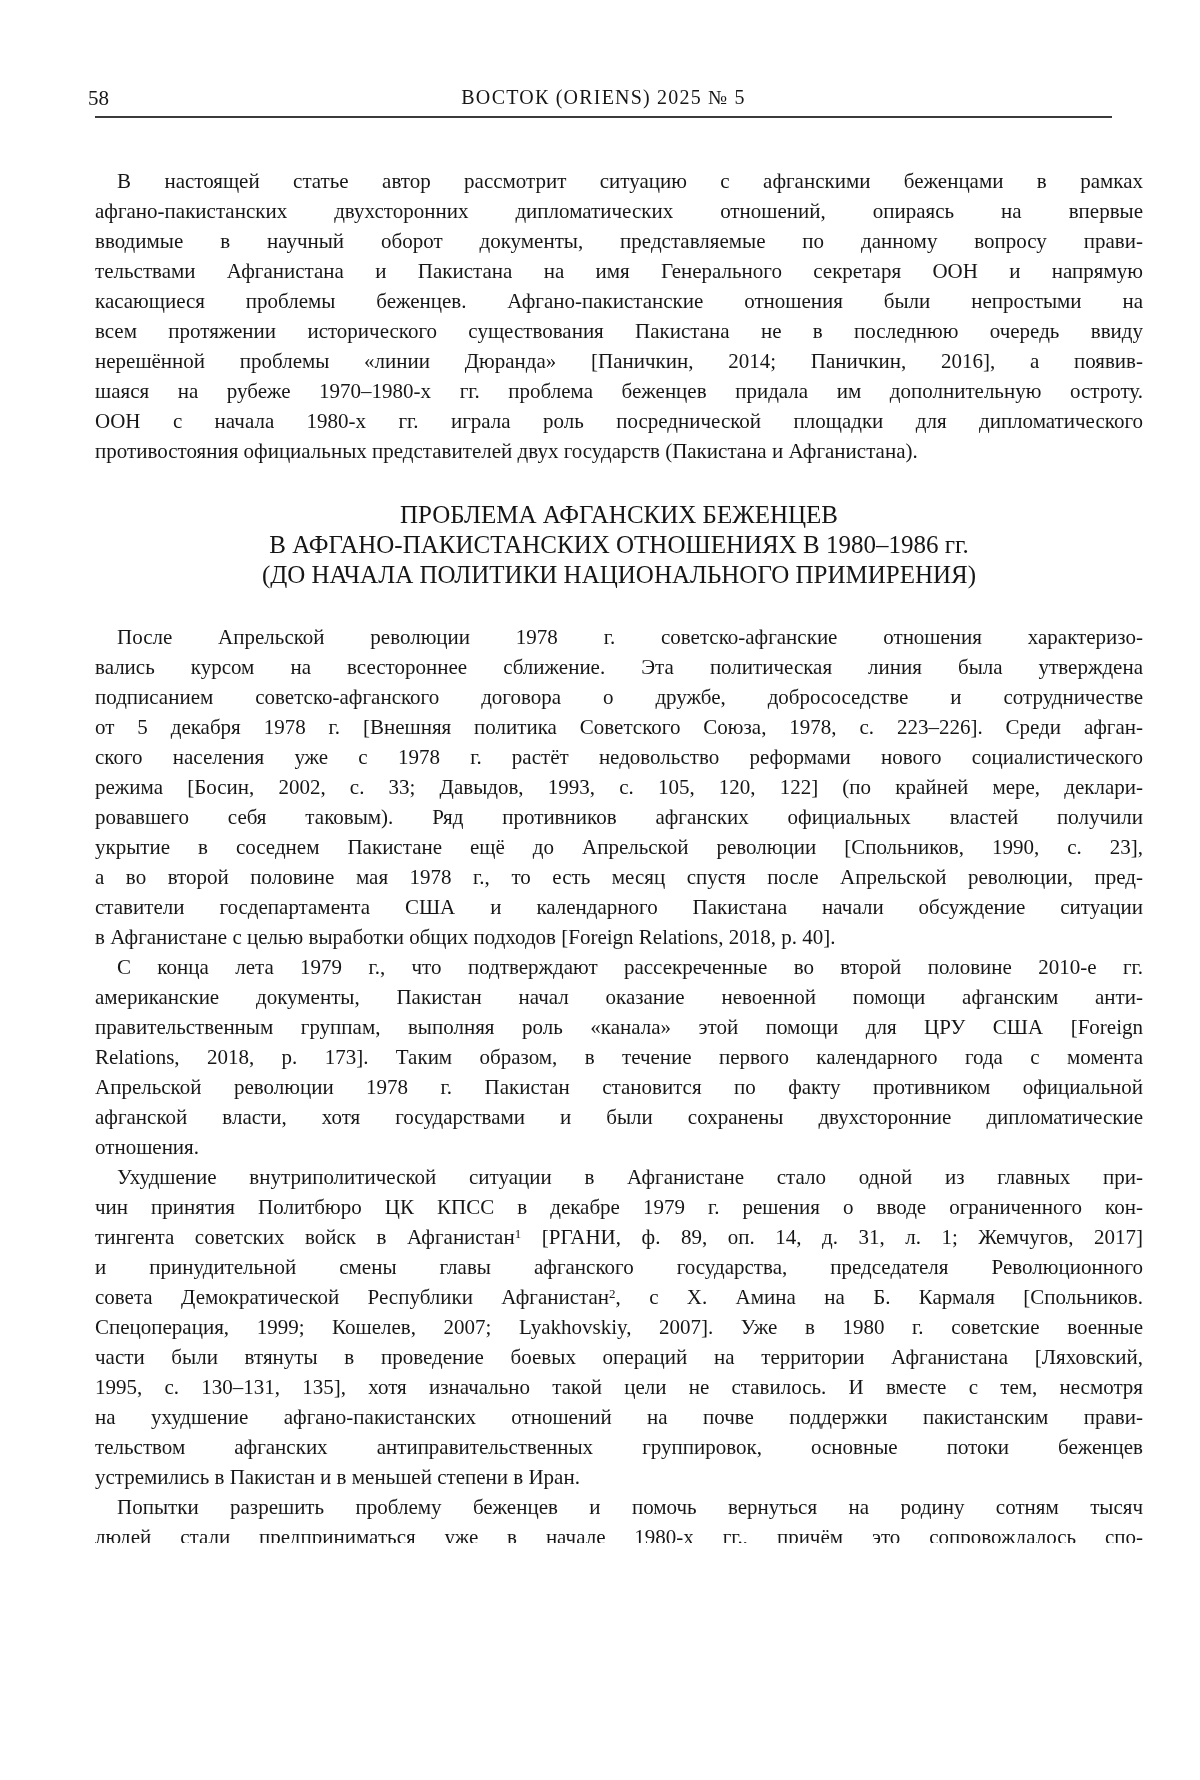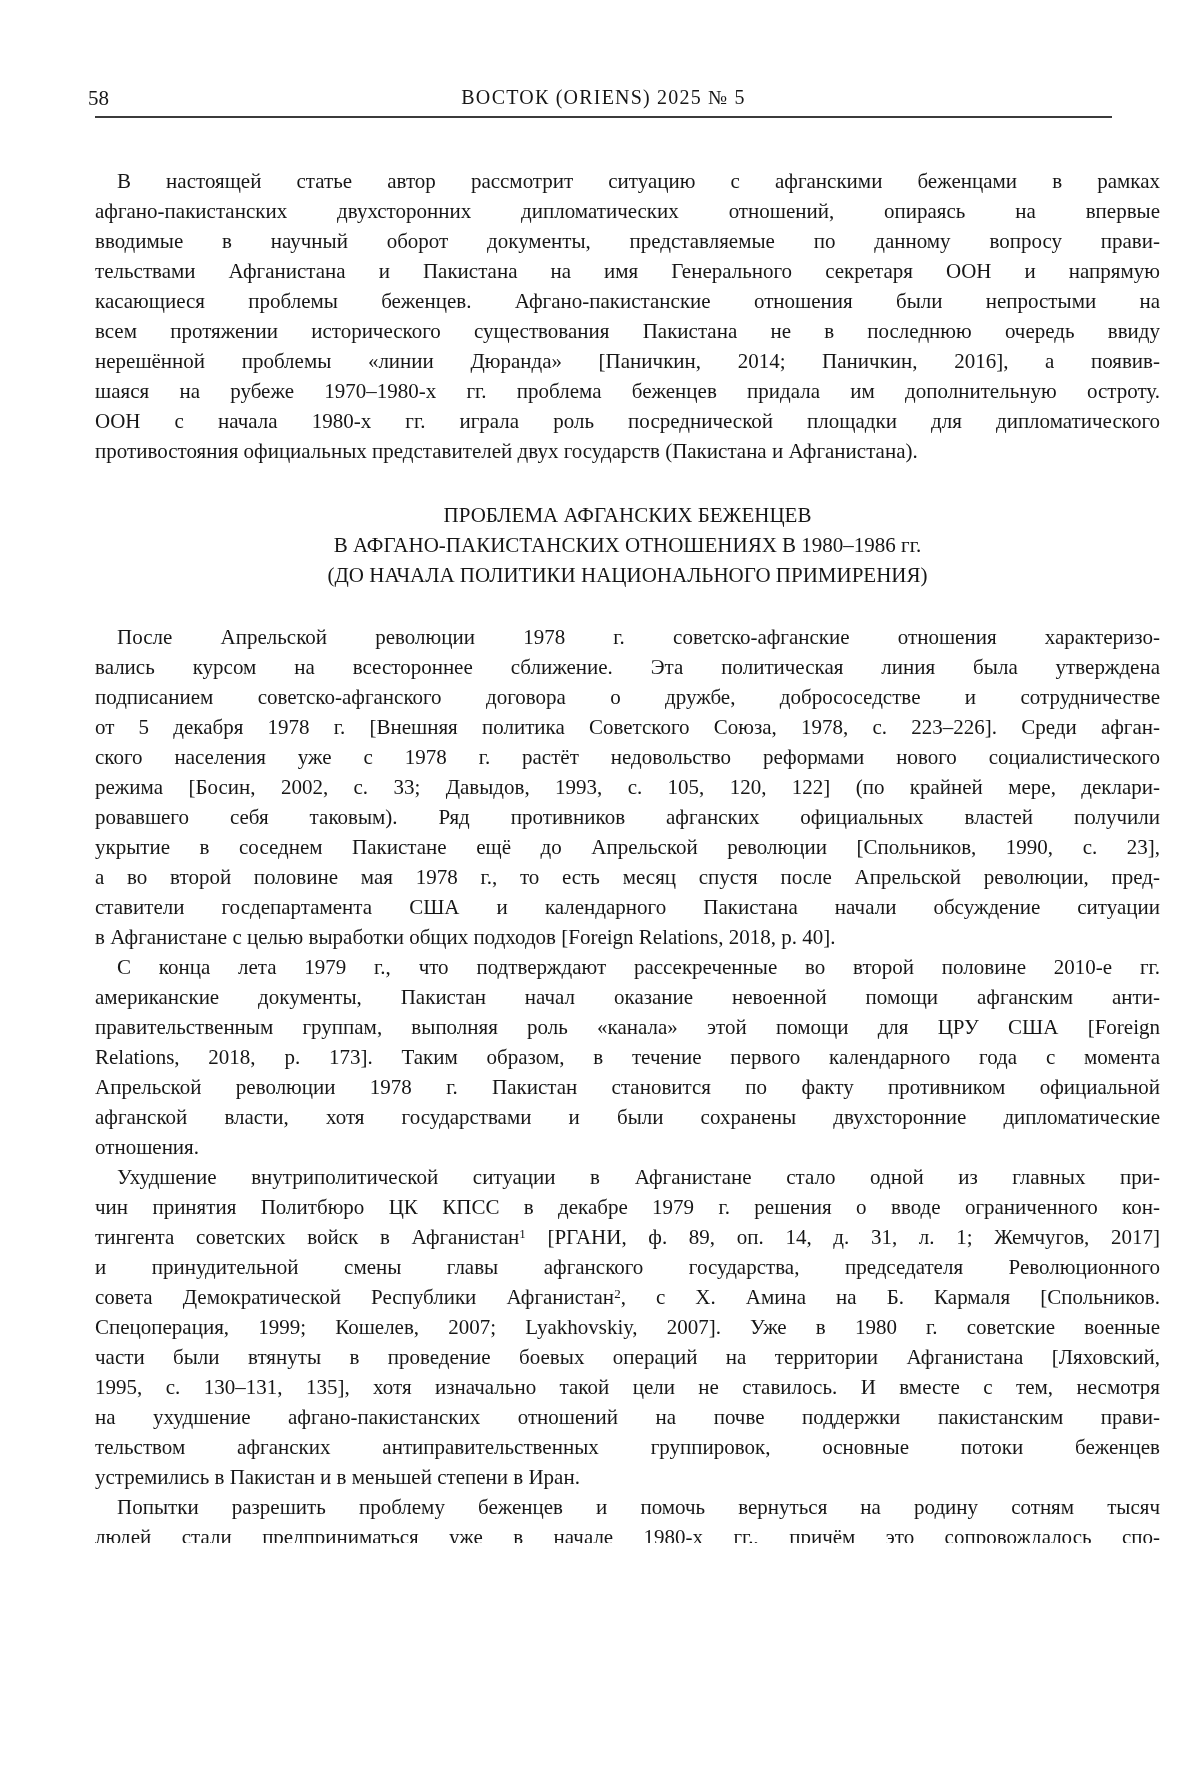--- a/index.html
+++ b/index.html
@@ -34,7 +34,7 @@
     height: 0;
   }
   main {
-    margin: 48px 40px 0 95px;
+    margin: 48px 57px 0 95px;
     font-size: 21px;
     line-height: 30px;
   }

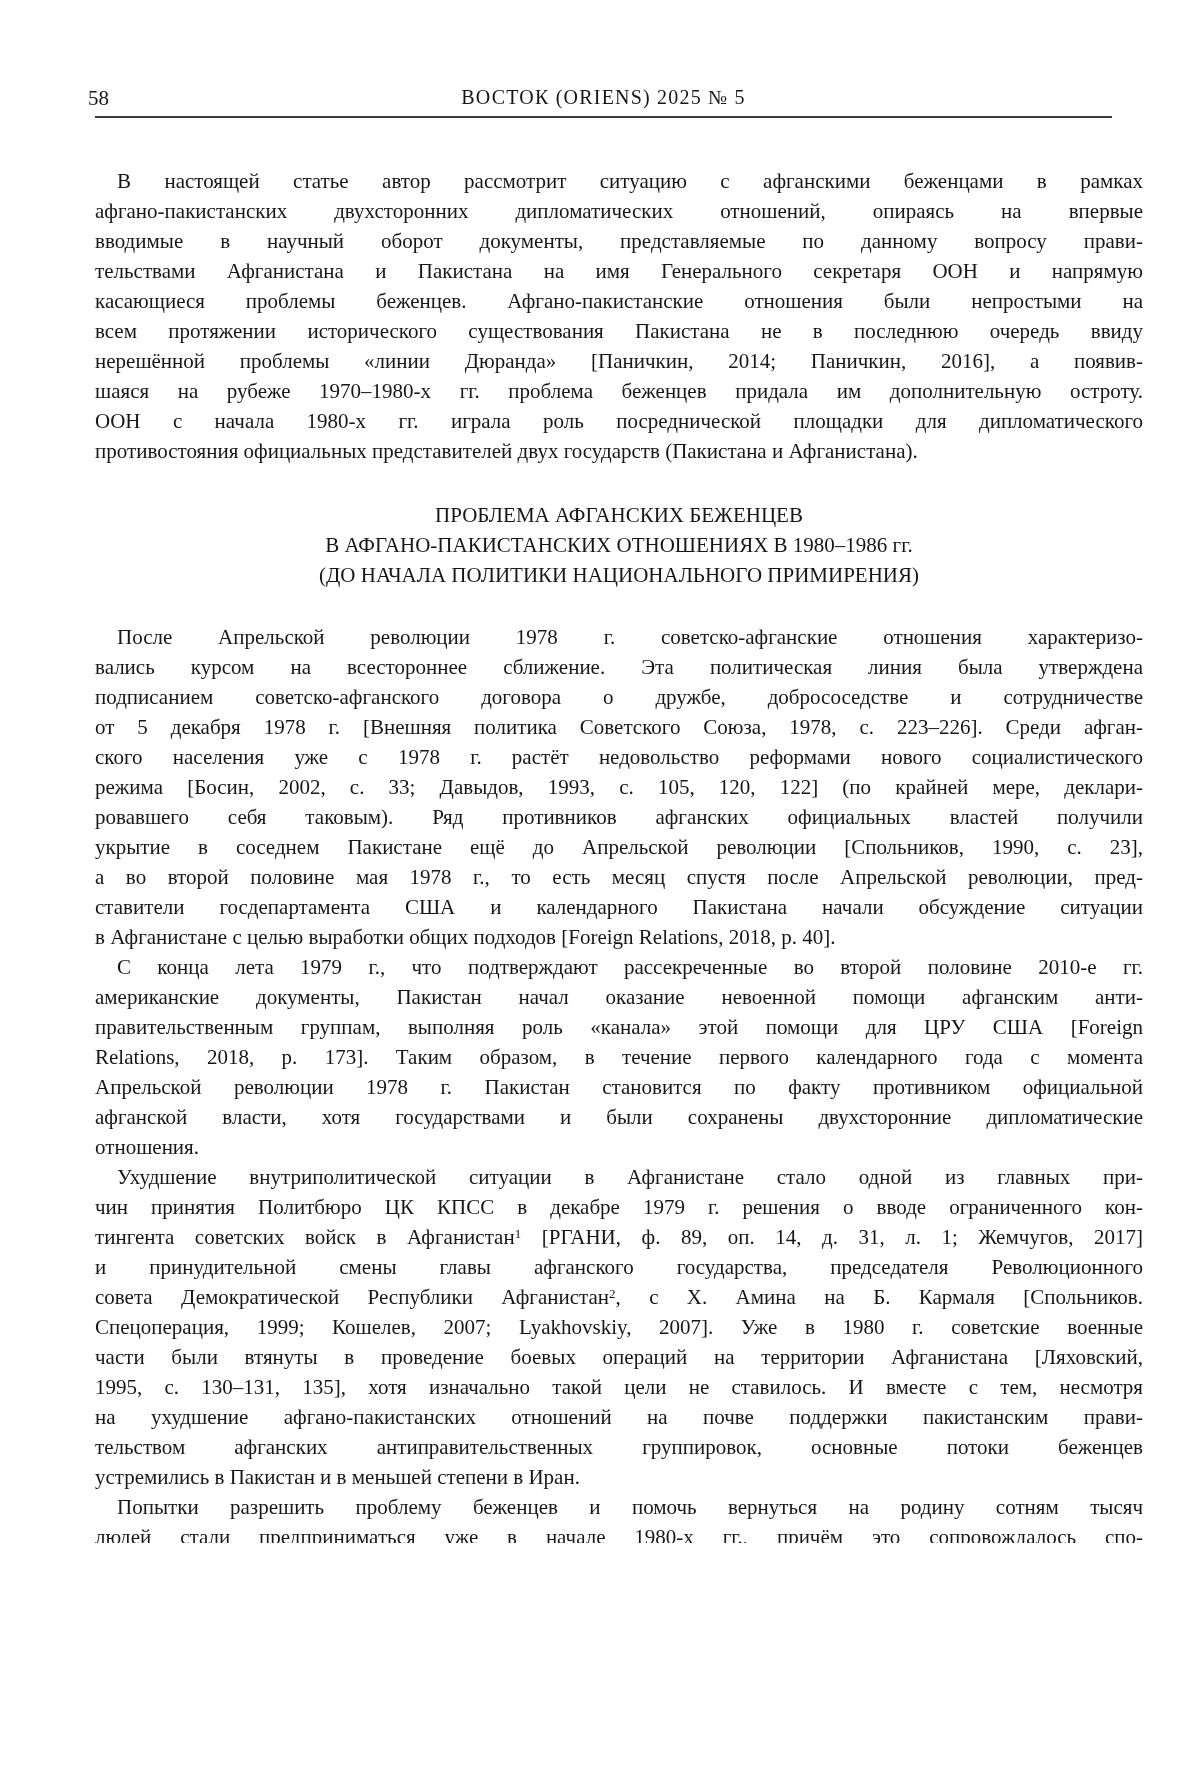--- a/index.html
+++ b/index.html
@@ -46,7 +46,7 @@
   .section-heading {
     text-align: center;
     margin: 34px 0 32px 0;
-    font-size: 21px;
+    font-size: 25px;
     line-height: 30px;
   }
   .footnotes {

